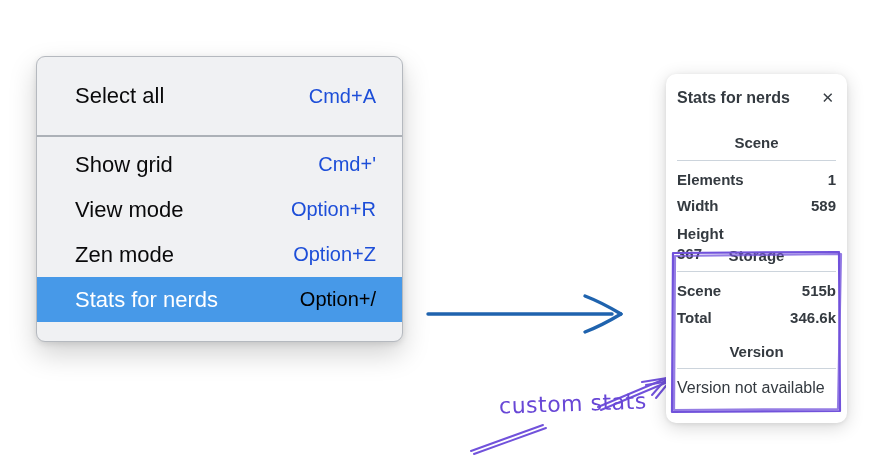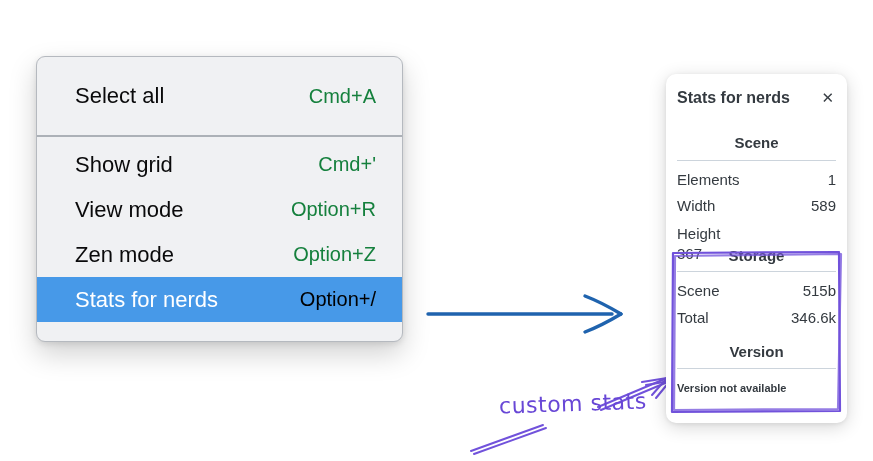--- a/index.html
+++ b/index.html
@@ -28,7 +28,7 @@
     cursor:default;
   }
   .menu-row.first { height:78px; }
-  .menu-row .shortcut { font-size:20px; color:#15803d; }
+  .menu-row .shortcut { font-size:20px; color:#1d4ed8; }
   .menu-divider { border-top:2px solid #acb1b7; }
   .menu-group { padding-top:5px; }
   .menu-row.selected { background:#4799e8; color:#ffffff; }

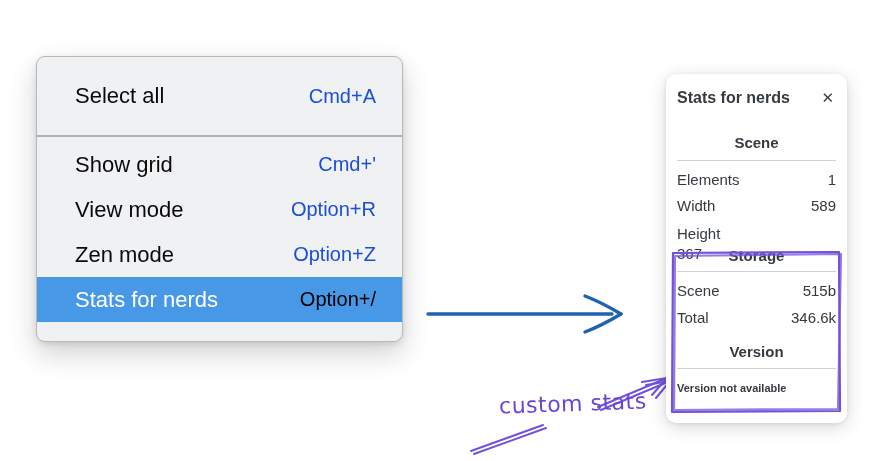--- a/index.html
+++ b/index.html
@@ -70,7 +70,7 @@
   .dv-version { margin-top:7px; }
   .stat-row {
     display:flex; justify-content:space-between;
-    font-size:15px; height:20px; line-height:20px;
+    font-size:15px; height:20px; line-height:20px;font-weight:bold;
   }
   .r1 { margin-top:9px; } .r2 { margin-top:6px;justify-content:space-between; } .r3 { margin-top:8px;flex-direction:column; }
   .r4 { margin-top:9px; } .r5 { margin-top:7px; }

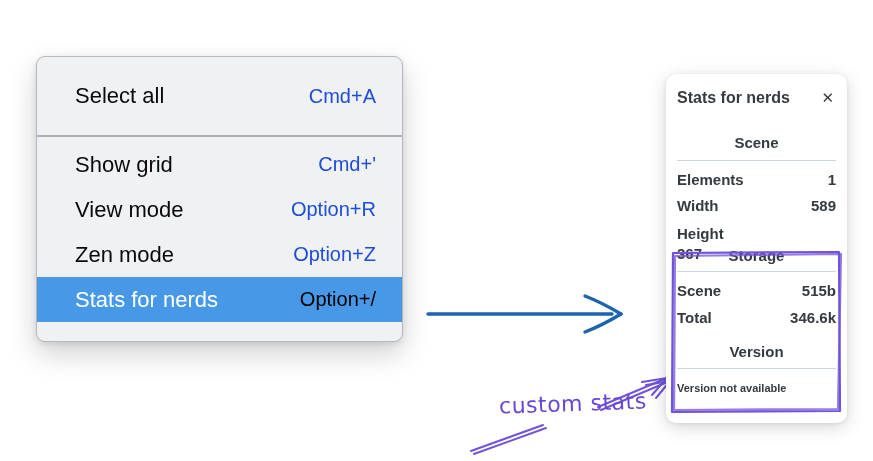--- a/index.html
+++ b/index.html
@@ -74,7 +74,7 @@
   }
   .r1 { margin-top:9px; } .r2 { margin-top:6px;justify-content:space-between; } .r3 { margin-top:8px;flex-direction:column; }
   .r4 { margin-top:9px; } .r5 { margin-top:7px; }
-  .note-row { margin-top:9px; font-size:11px; height:20px; line-height:20px;font-weight:bold; }
+  .note-row { margin-top:9px; font-size:16px; height:20px; line-height:20px; }
 
   .sketch-rect-svg { position:absolute; left:3px; top:175px; }
 </style>

